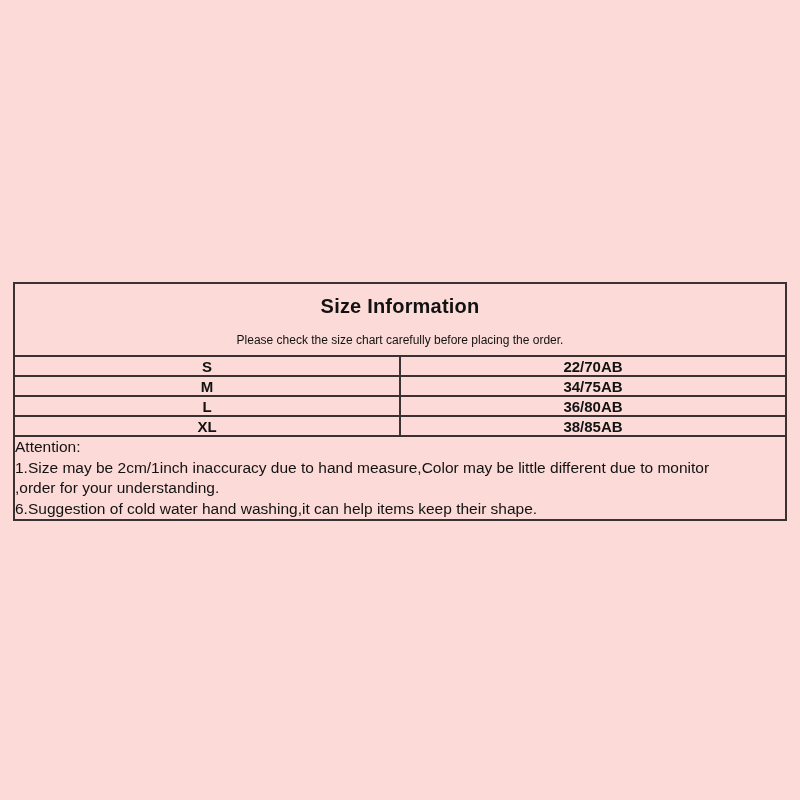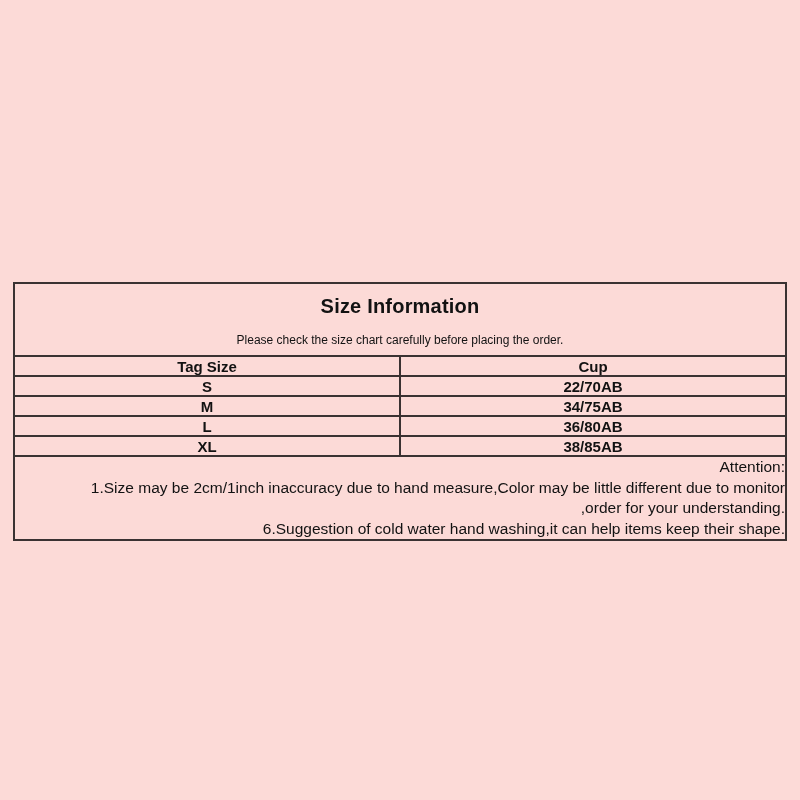--- a/index.html
+++ b/index.html
@@ -87,10 +87,6 @@
         <div class="subtitle">Please check the size chart carefully before placing the order.</div>
       </td>
     </tr>
-    <tr class="header-row">
-      <th>Tag Size</th>
-      <th>Cup</th>
-    </tr>
     <tr class="data-row">
       <td>S</td>
       <td>22/70AB</td>

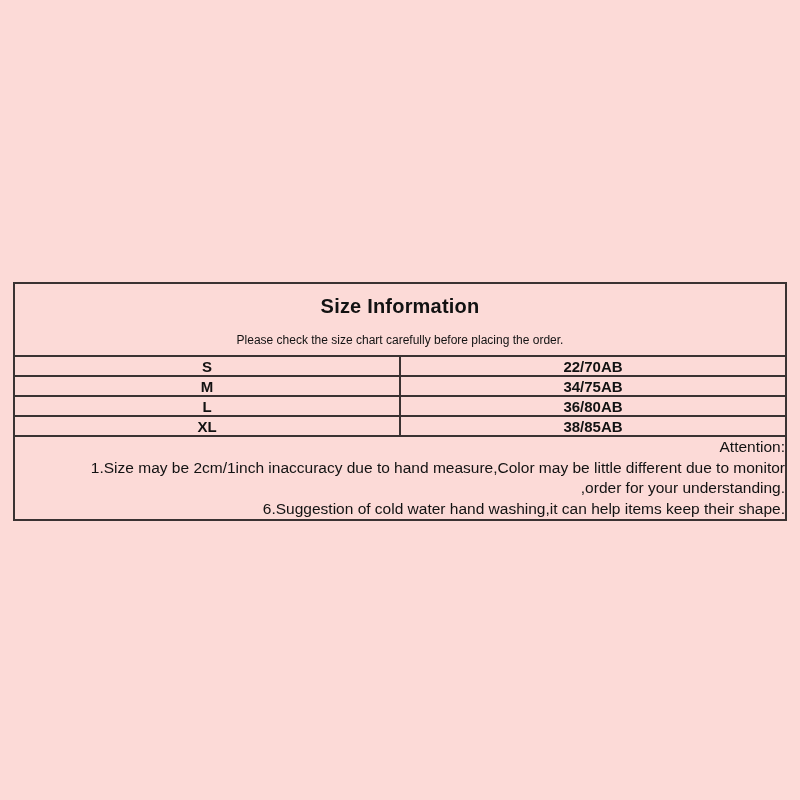--- a/index.html
+++ b/index.html
@@ -67,7 +67,7 @@
   .attention-cell {
     height: 80px;
     vertical-align: top;
-    text-align: right;
+    text-align: left;
     padding: 2px 4px 0 3px;
   }
   .attention-line {

